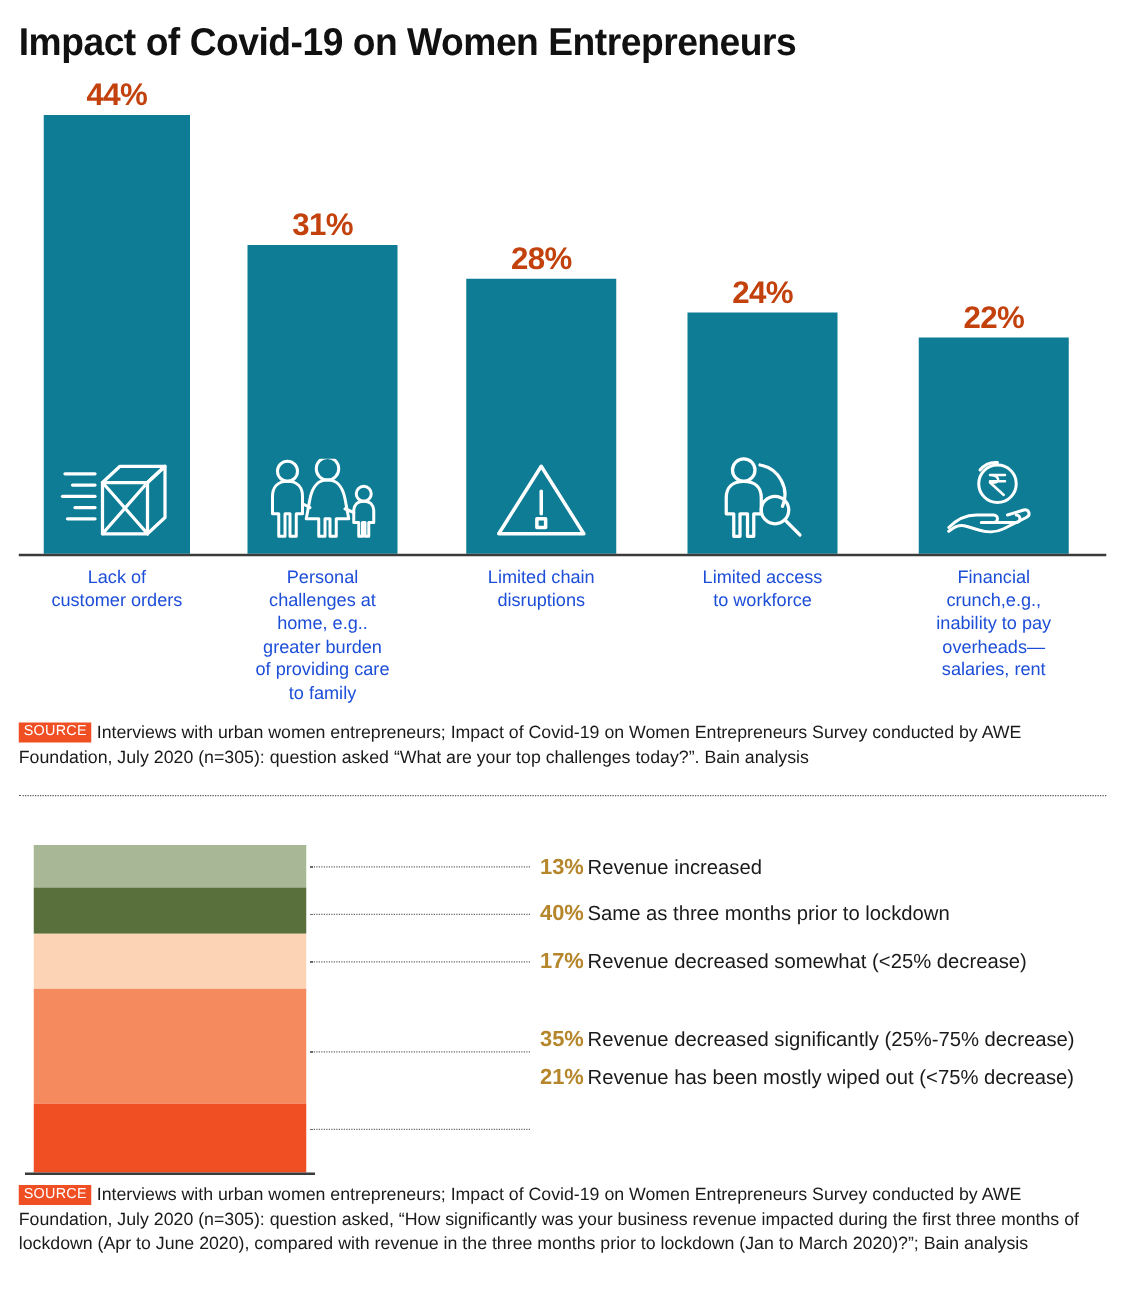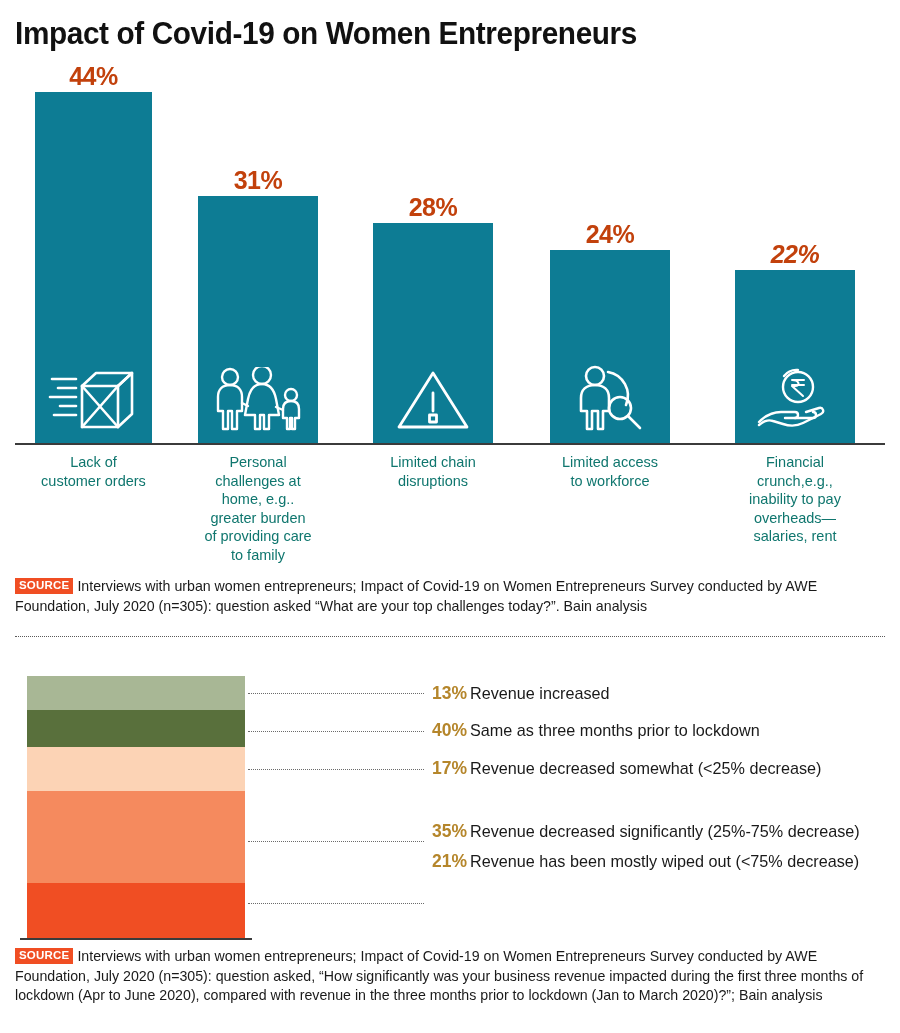--- a/index.html
+++ b/index.html
@@ -270,7 +270,7 @@
   </div>
 
   <div class="bar-col" style="left:735px; width:120px;">
-    <div class="bar-value" style="top:240px;font-style:italic;">22%</div>
+    <div class="bar-value" style="top:240px;">22%</div>
     <div class="bar-rect" style="top:270px; height:173px;">
       <div class="bar-icon">
         <svg width="88" height="66" viewBox="0 0 88 66" fill="none" stroke="#ffffff" stroke-width="2.4" stroke-linecap="round" stroke-linejoin="round">

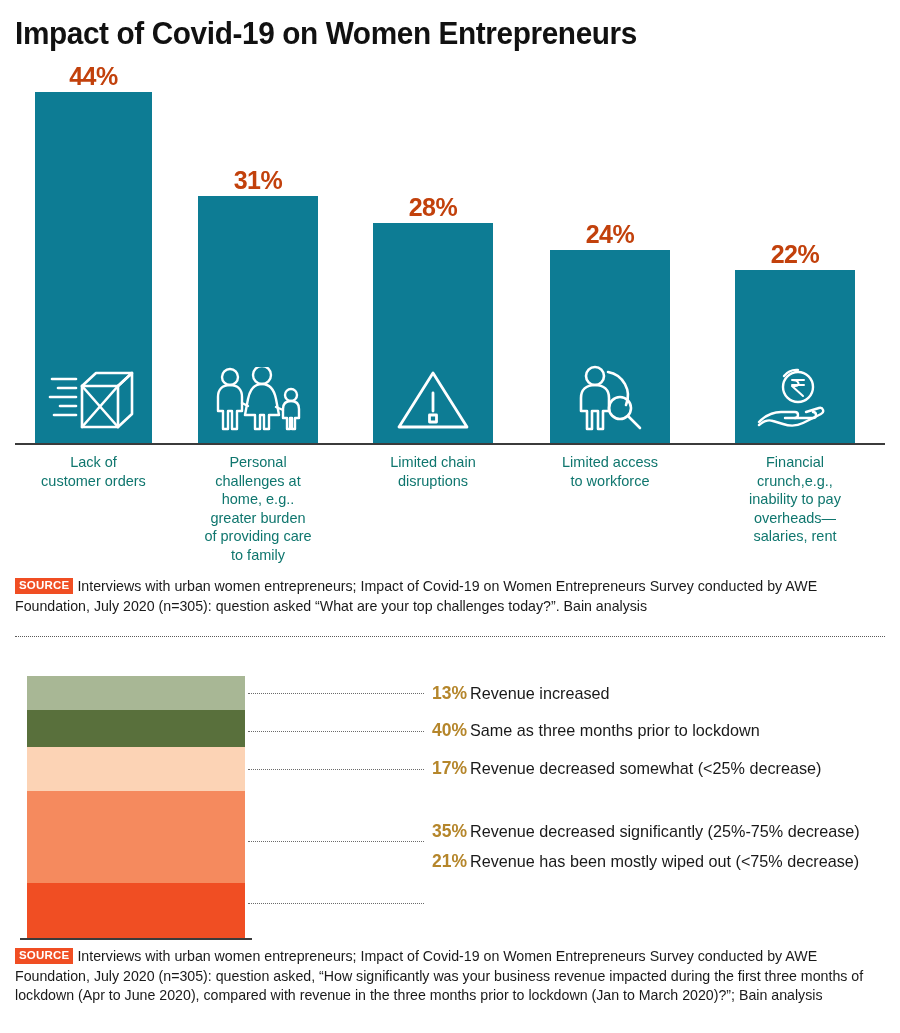--- a/index.html
+++ b/index.html
@@ -67,7 +67,7 @@
     text-align: center;
     font-size: 14.5px;
     line-height: 18.5px;
-    color: #0f766e;
+    color: #1d4ed8;
     font-weight: normal;
   }
   .bar-icon {

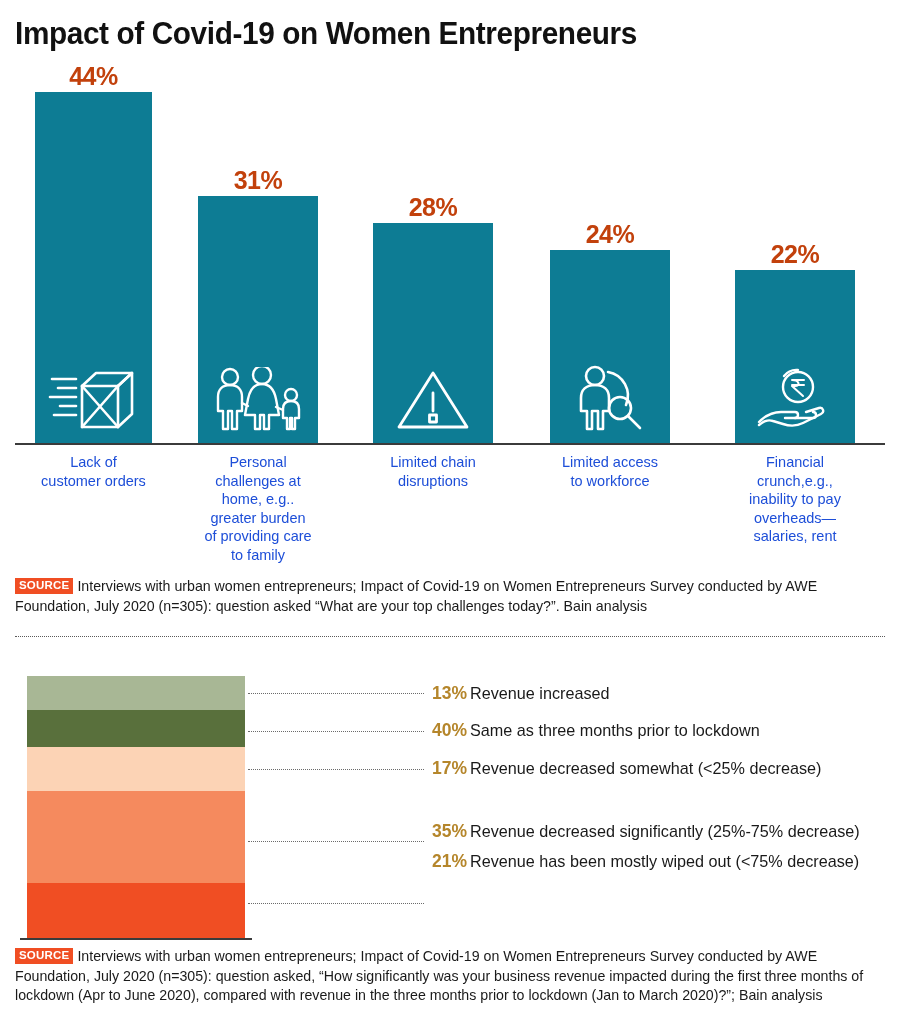--- a/index.html
+++ b/index.html
@@ -102,7 +102,7 @@
     background: #f04e23;
     color: #ffffff;
     font-size: 11.5px;
-    font-weight: bold;
+    font-weight: normal;
     letter-spacing: 0.2px;
     padding: 1px 4px 2px 4px;
     vertical-align: 2px;

